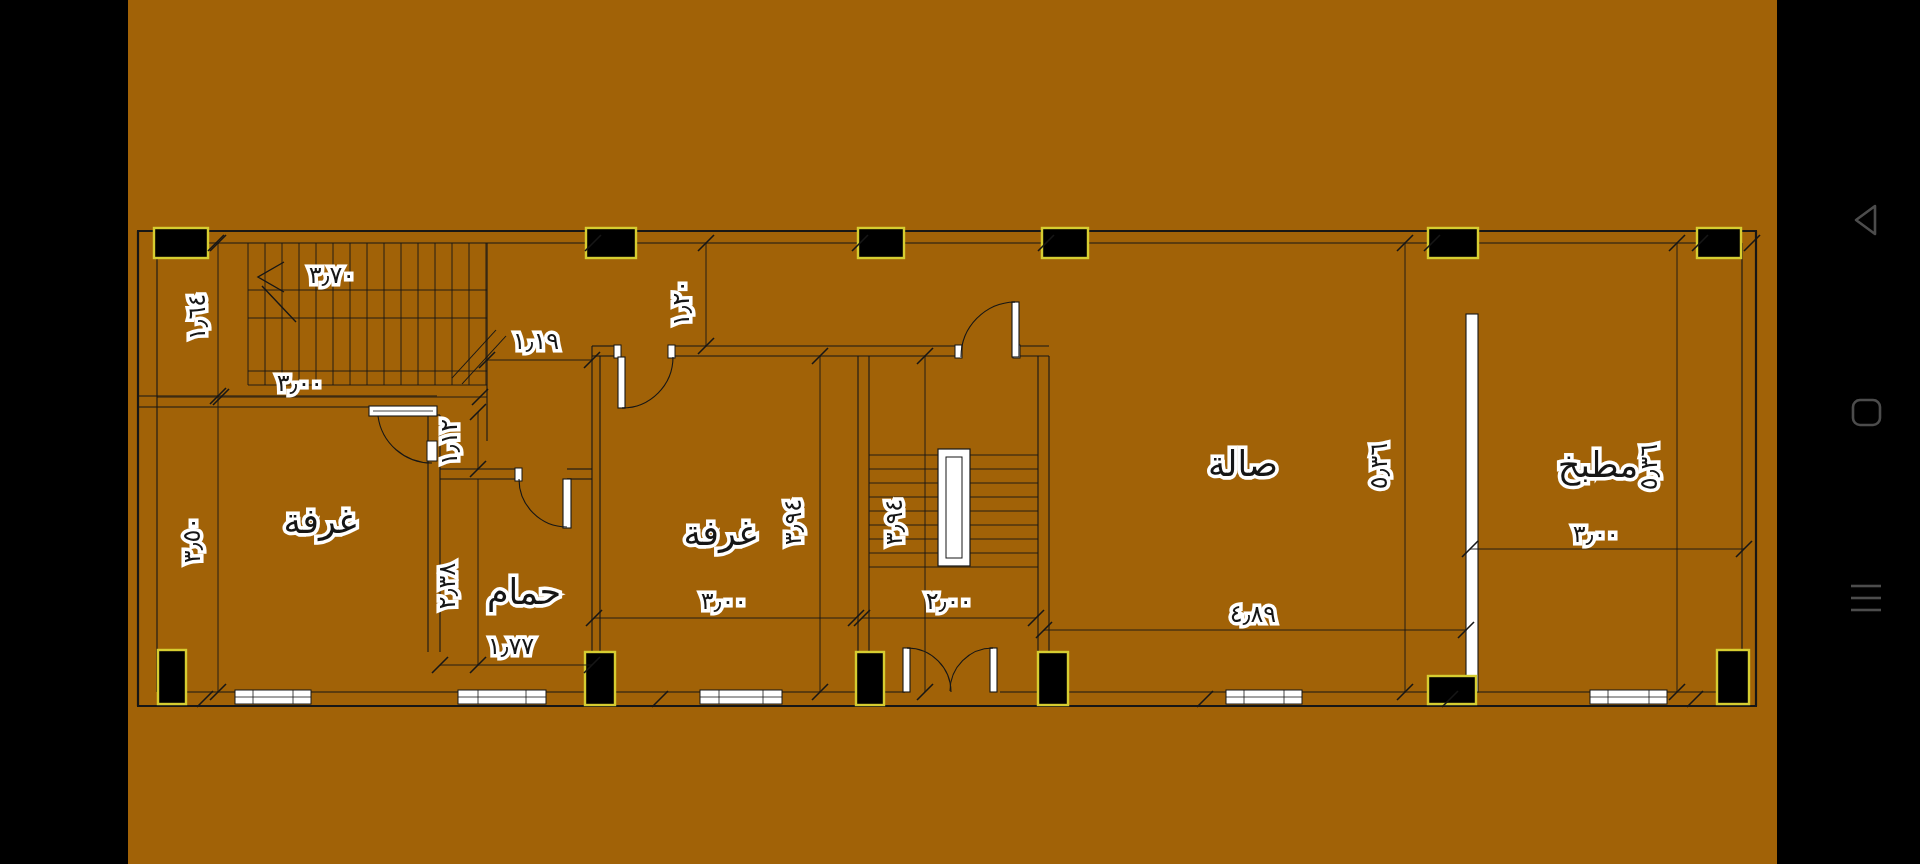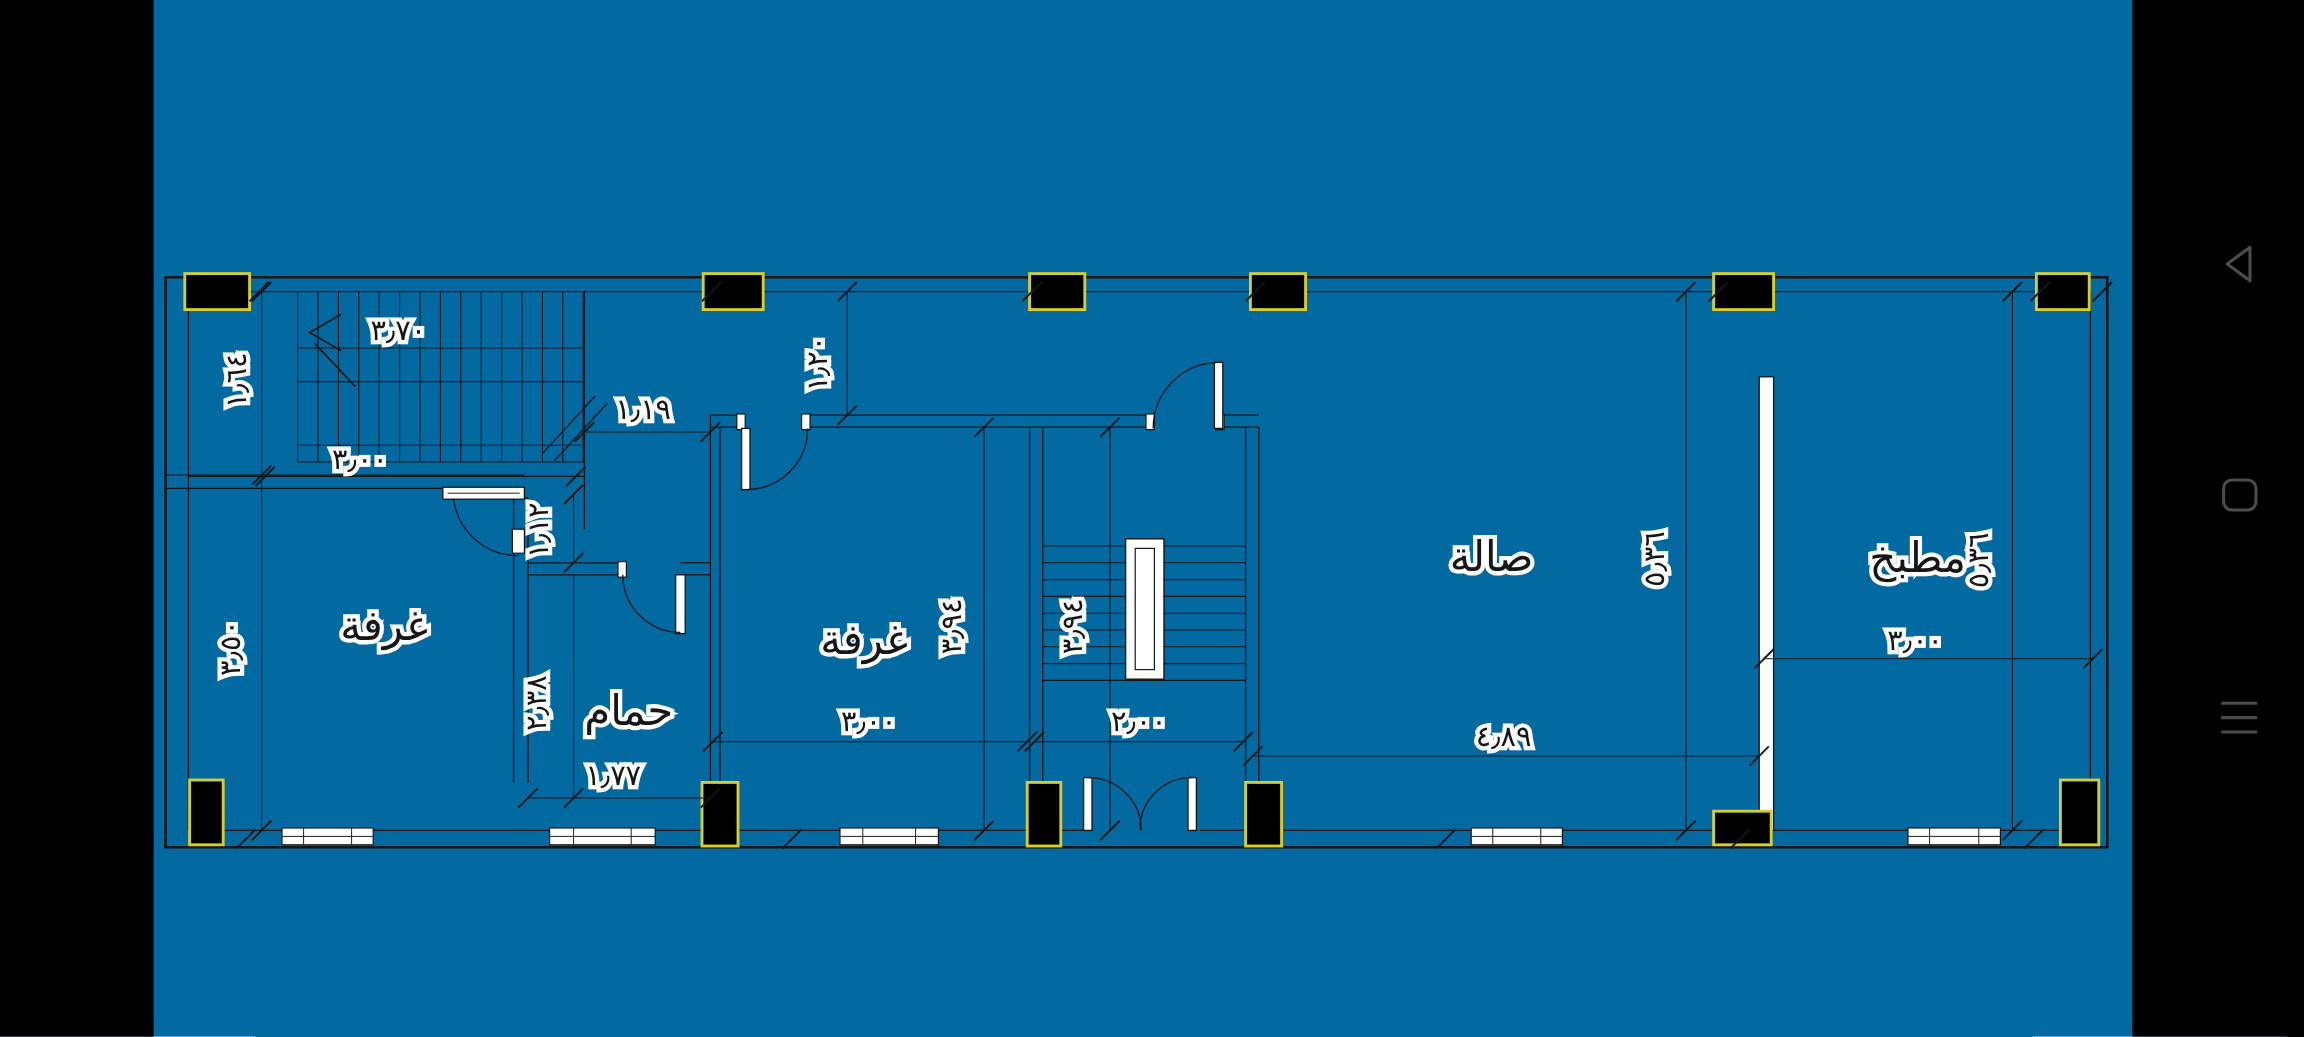--- a/index.html
+++ b/index.html
@@ -4,7 +4,7 @@
 <style>
   html,body{margin:0;padding:0;background:#ffffff;width:1920px;height:864px;overflow:hidden;
             font-family:"DejaVu Sans",sans-serif;}
-  .screen{position:relative;width:1920px;height:864px;background:#0369a1;}
+  .screen{position:relative;width:1920px;height:864px;background:#a16207;}
   .bezel{position:absolute;top:0;height:864px;background:#000000;}
   .bezel.left{left:0;width:128px;}
   .bezel.right{left:1777px;width:143px;}

